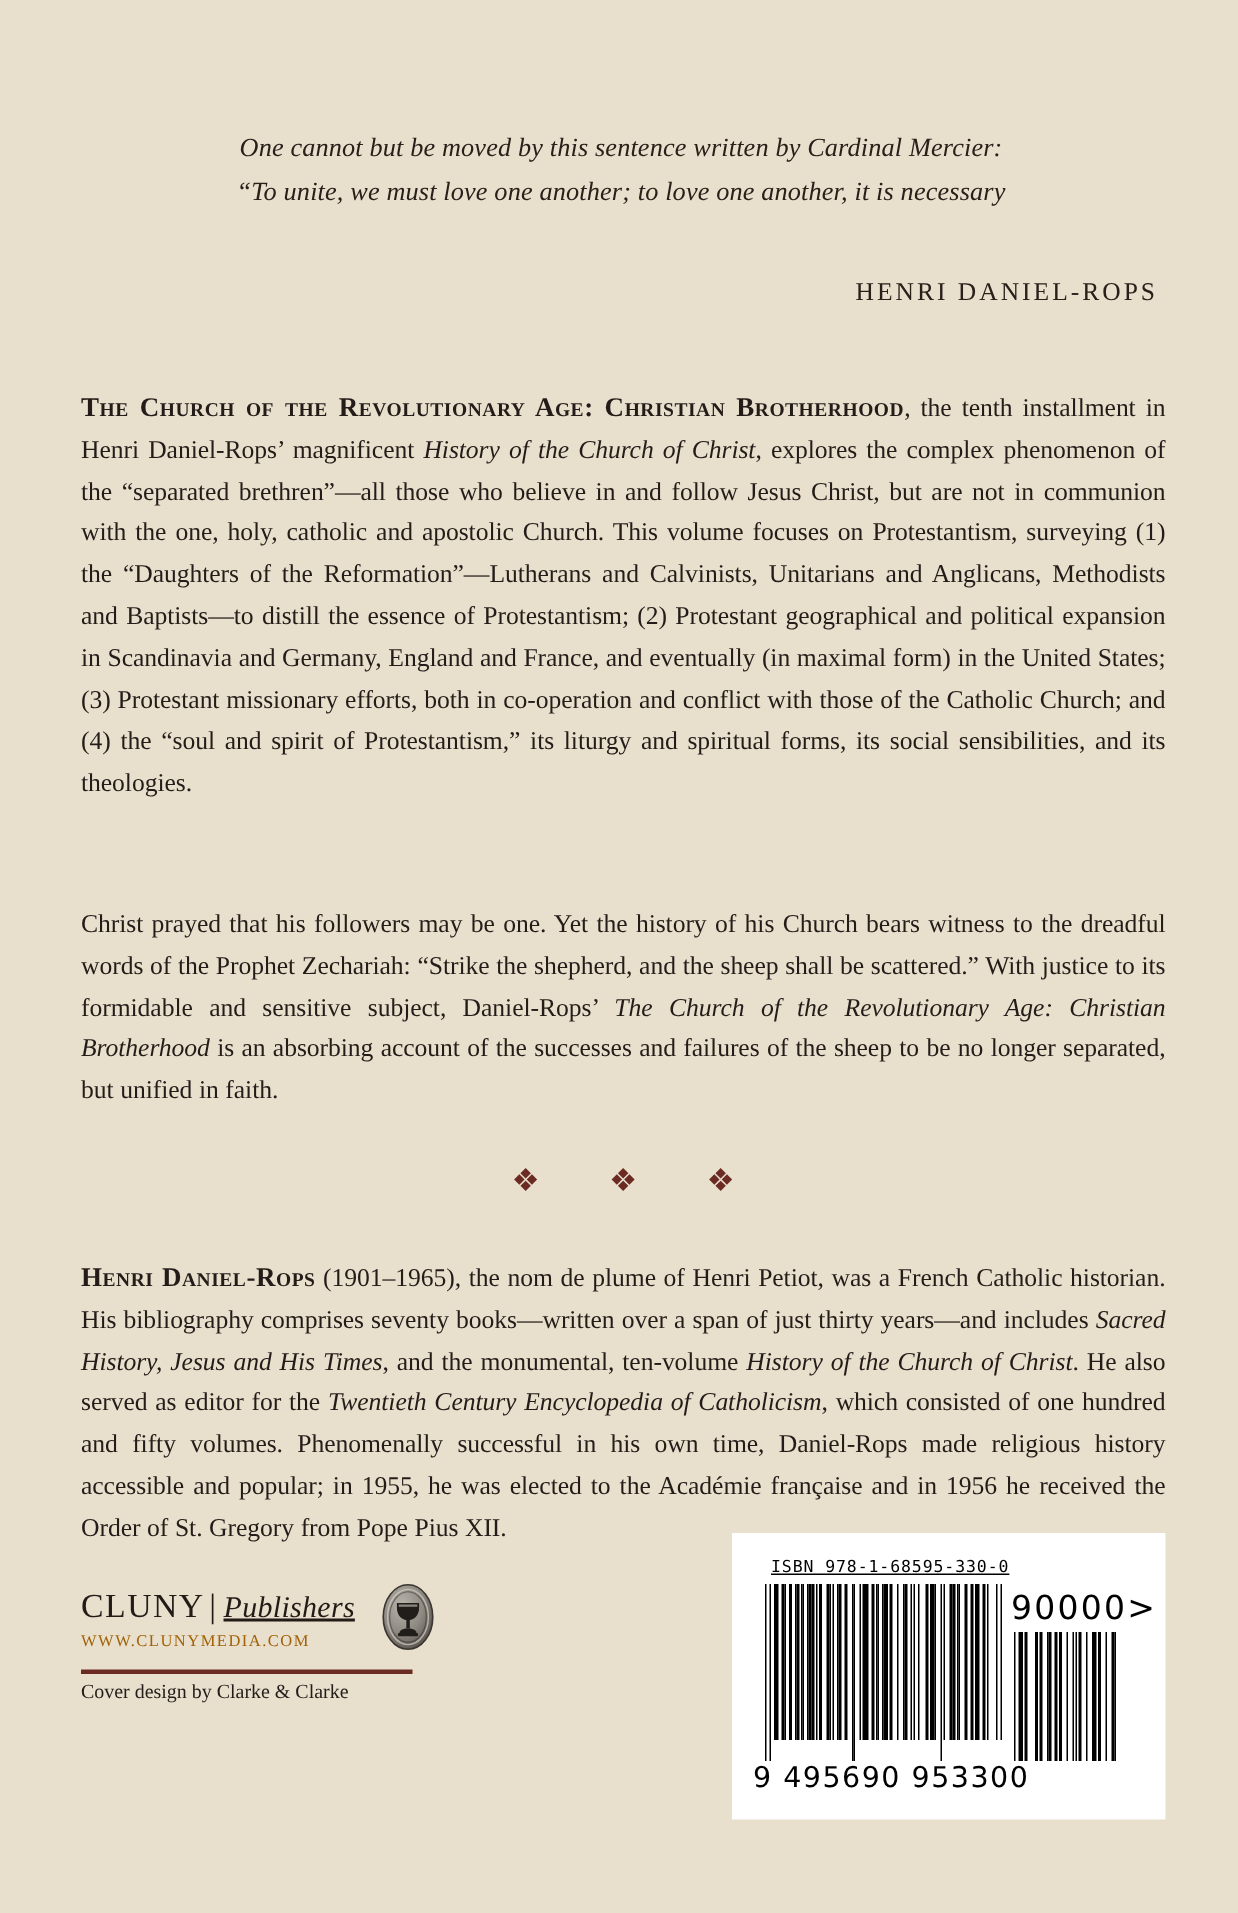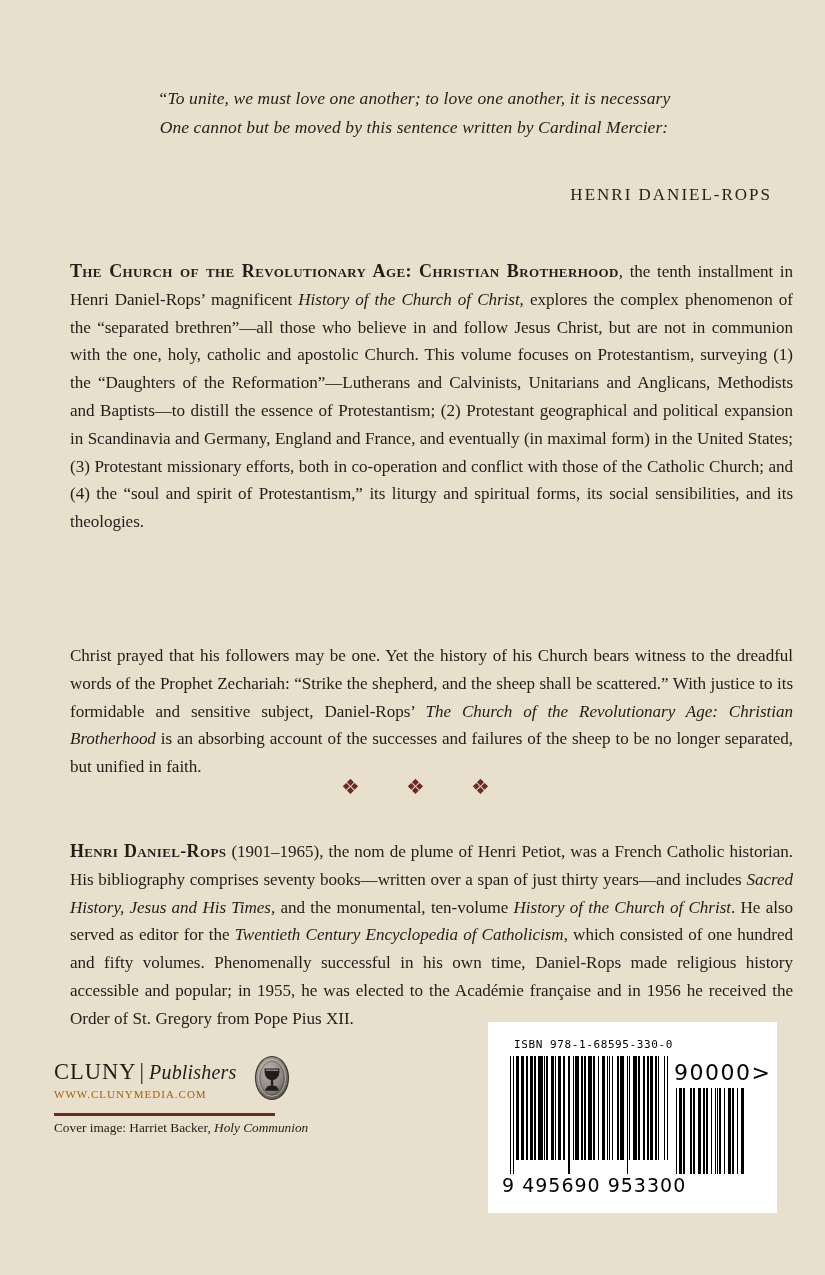--- a/index.html
+++ b/index.html
@@ -229,8 +229,8 @@
 <div class="page">
 
   <div class="epigraph">
+    <span class="eline">One cannot but be moved by this sentence written by Cardinal Mercier:</span>
     <span class="eline">“To unite, we must love one another; to love one another, it is necessary</span>
-    <span class="eline">One cannot but be moved by this sentence written by Cardinal Mercier:</span>
   </div>
   <div class="attribution">Henri Daniel-Rops</div>
 

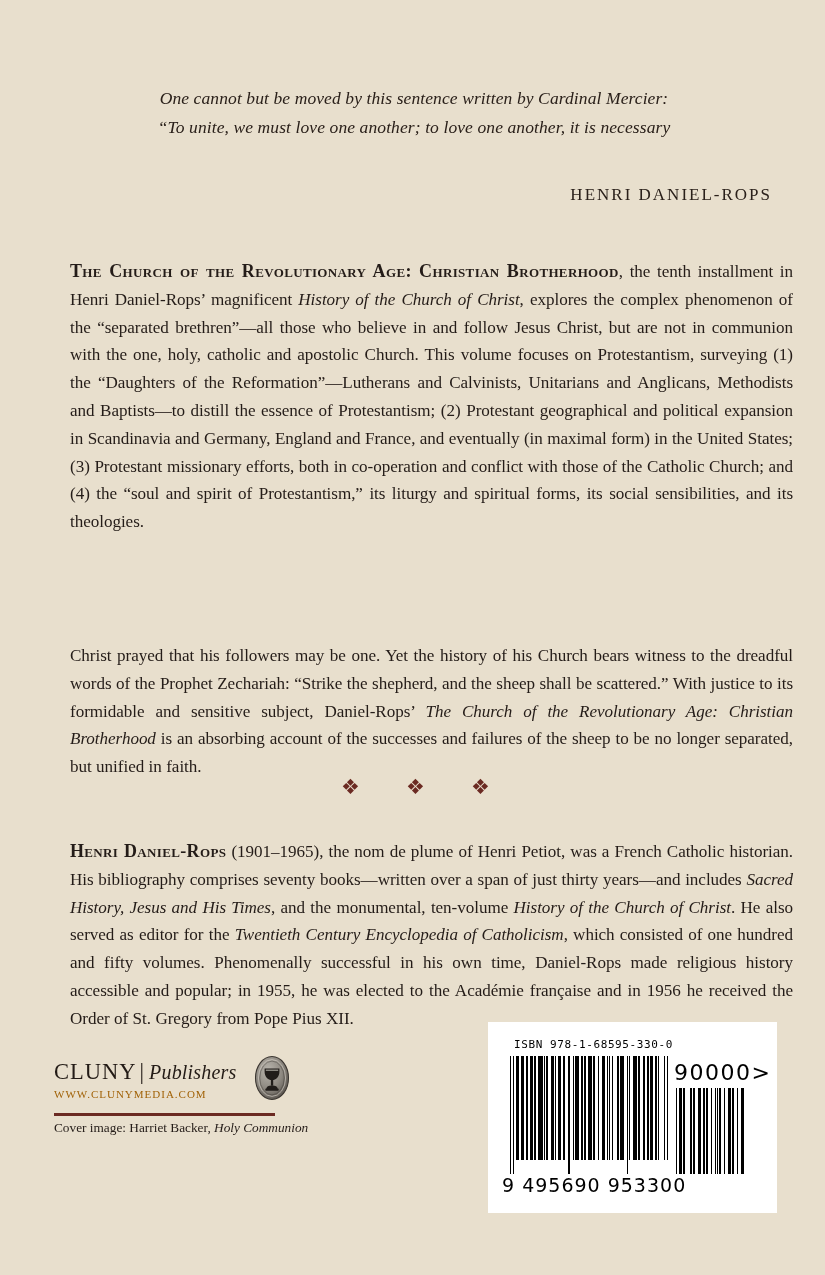--- a/index.html
+++ b/index.html
@@ -79,7 +79,7 @@
   #para2 { top: 602px; margin-top: 40px; }
   #para3 { top: 838px; }
 
-  .blk { position: absolute; left: 16px; width: 723px; }
+  .blk { position: absolute; left: 0; width: 723px; }
 
   
   .ornaments {

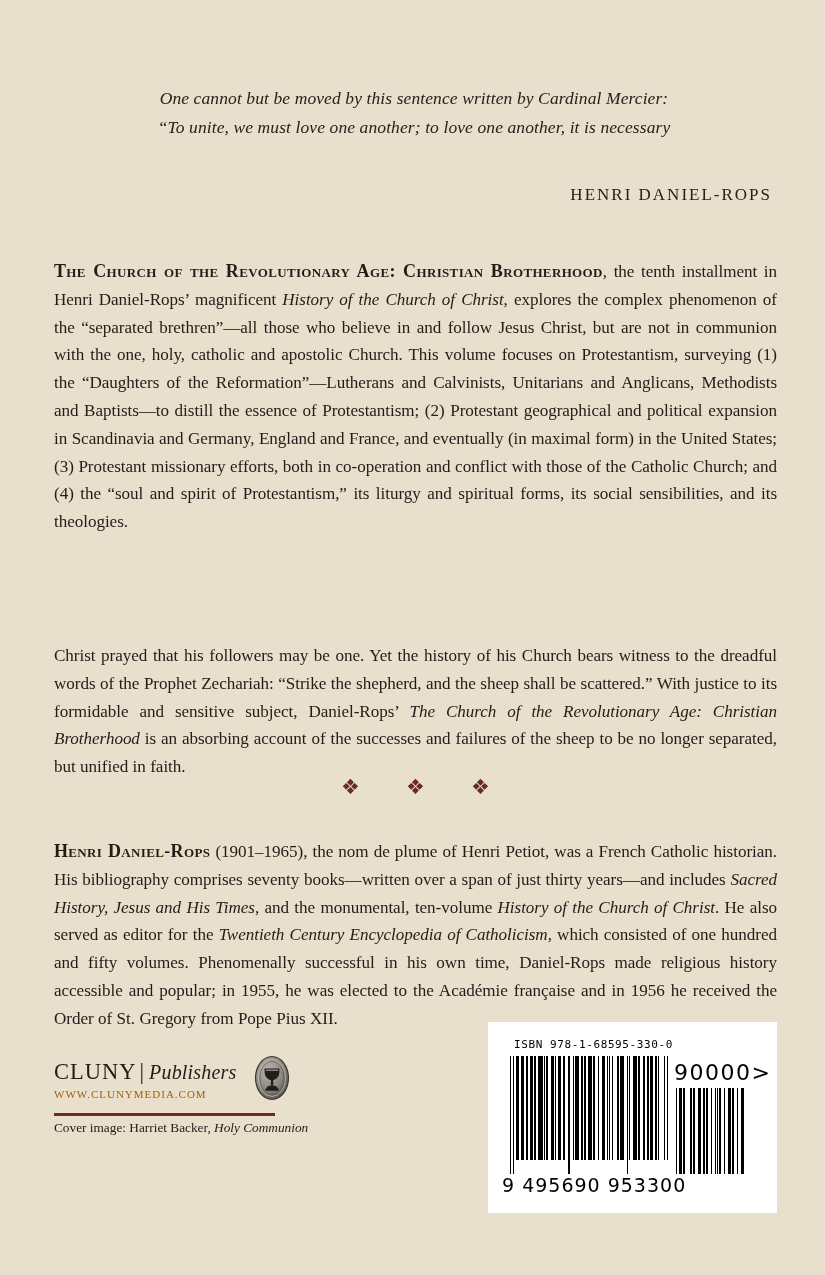--- a/index.html
+++ b/index.html
@@ -76,7 +76,7 @@
   .italic { font-style: italic; }
 
   #para1 { top: 258px; }
-  #para2 { top: 602px; margin-top: 40px; }
+  #para2 { top: 602px; }
   #para3 { top: 838px; }
 
   .blk { position: absolute; left: 0; width: 723px; }

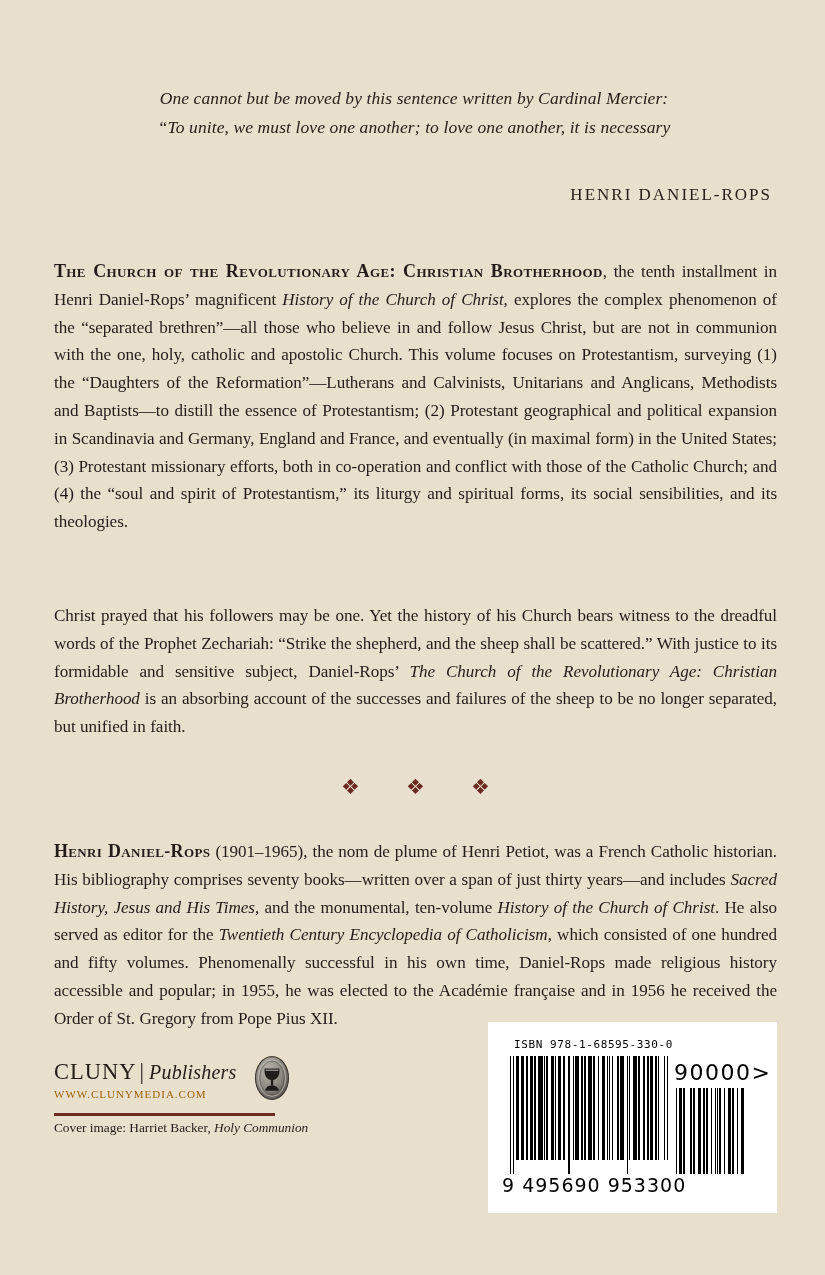--- a/index.html
+++ b/index.html
@@ -185,6 +185,7 @@
     letter-spacing: 0.6px;
     color: #000;
     white-space: nowrap;
+    text-decoration: underline;
   }
   .ean-main {
     position: absolute;

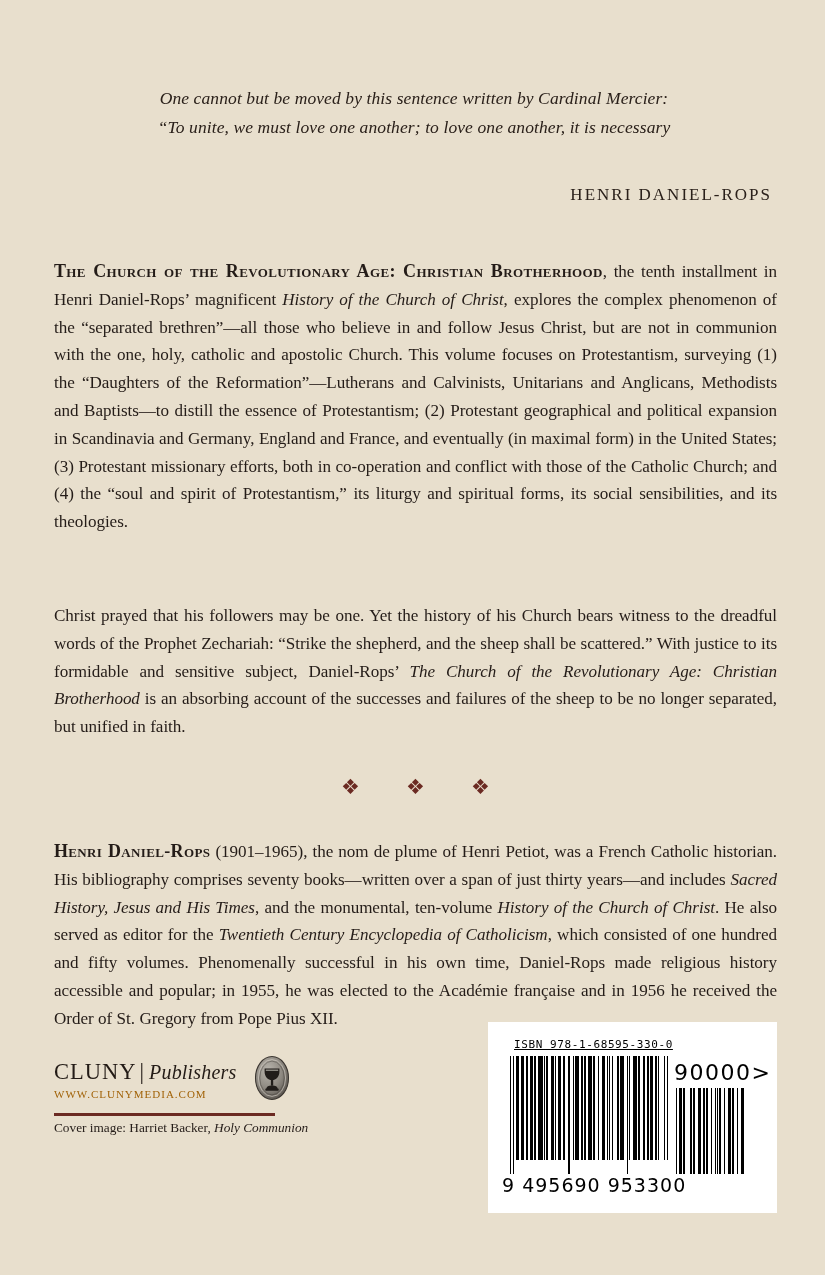--- a/index.html
+++ b/index.html
@@ -130,6 +130,7 @@
     font-style: italic;
     font-size: 20px;
     letter-spacing: 0.2px;
+    text-decoration: underline;
   }
   .pub-url {
     font-size: 11px;

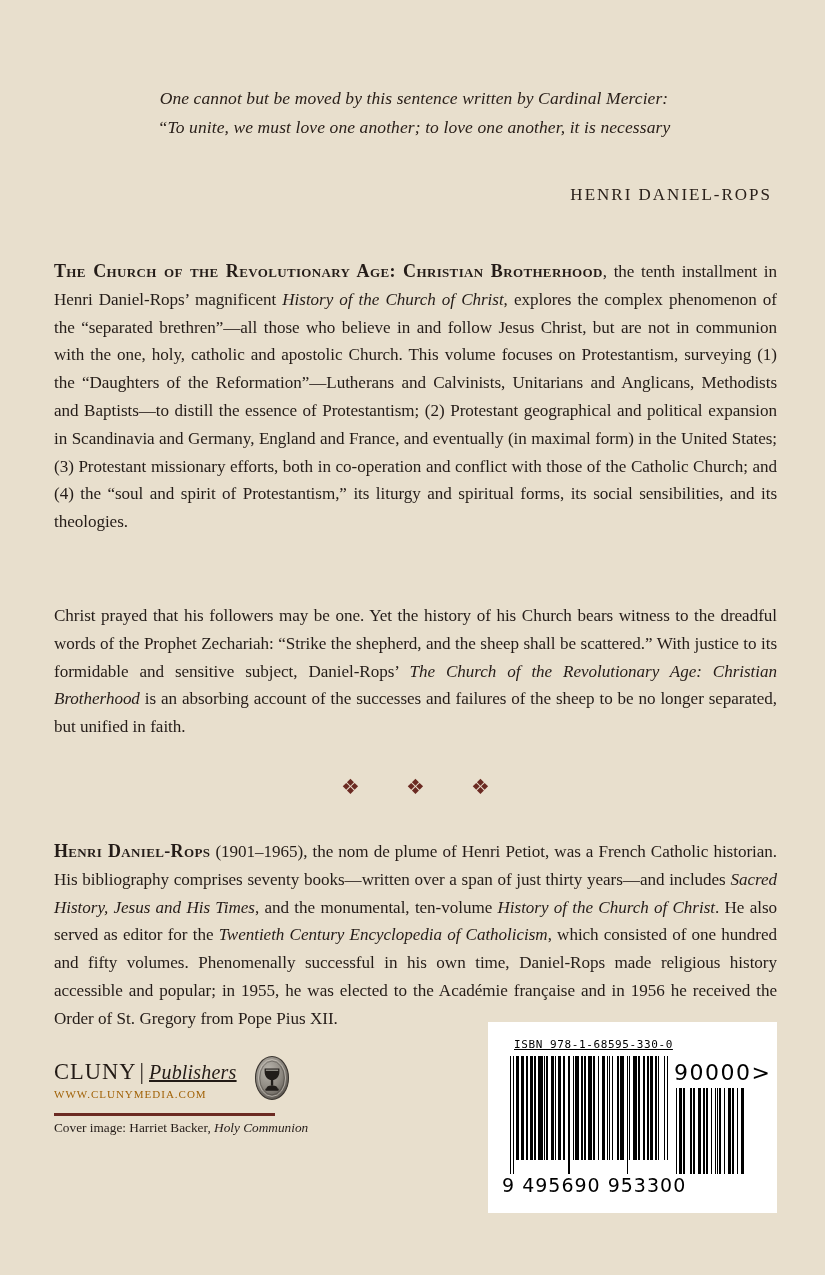--- a/index.html
+++ b/index.html
@@ -288,6 +288,7 @@
 
   <div class="credit-rule"></div>
   <div class="credits">
+    <span class="cline">Cover design by Clarke &amp; Clarke</span>
     <span class="cline"><span>Cover image: Harriet Backer, </span><span class="italic">Holy Communion</span></span>
   </div>
 

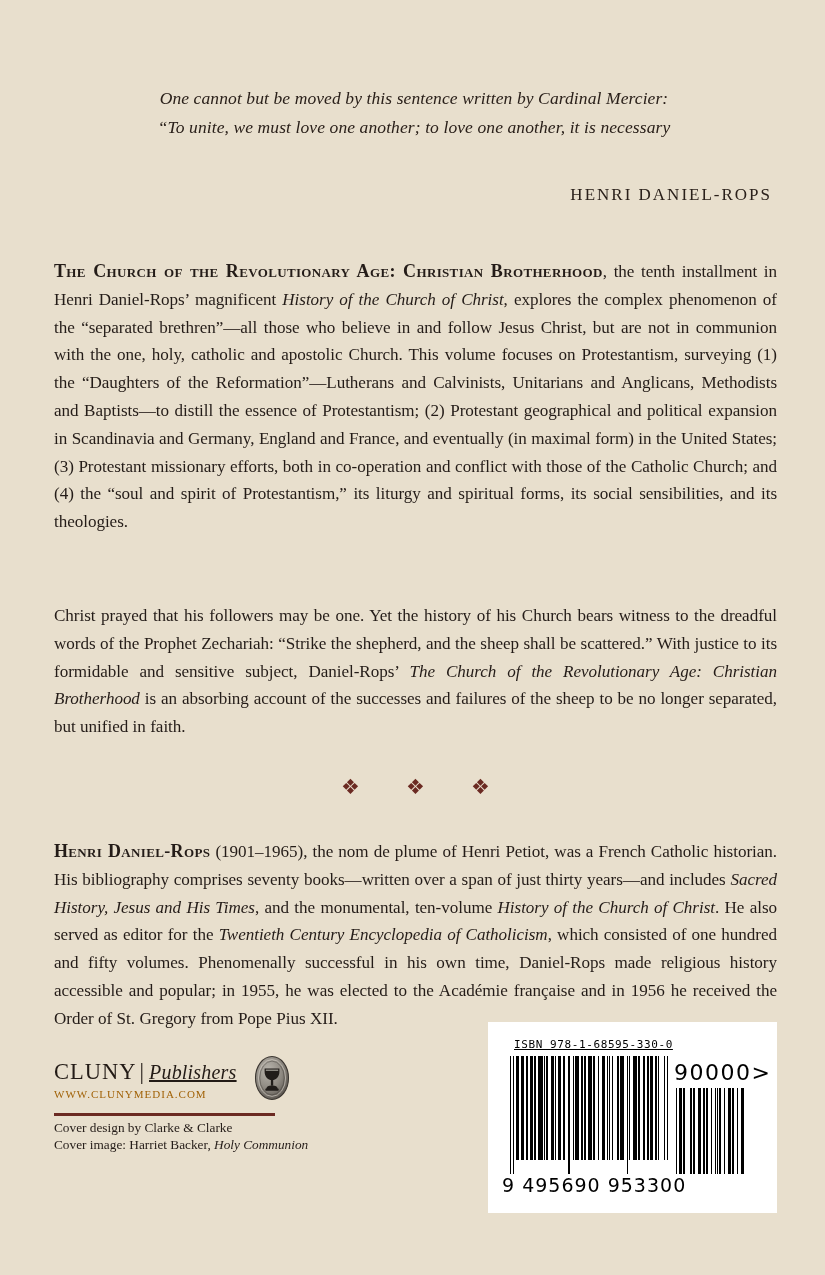--- a/index.html
+++ b/index.html
@@ -289,7 +289,6 @@
   <div class="credit-rule"></div>
   <div class="credits">
     <span class="cline">Cover design by Clarke &amp; Clarke</span>
-    <span class="cline"><span>Cover image: Harriet Backer, </span><span class="italic">Holy Communion</span></span>
   </div>
 
   <div class="barcode-panel">

